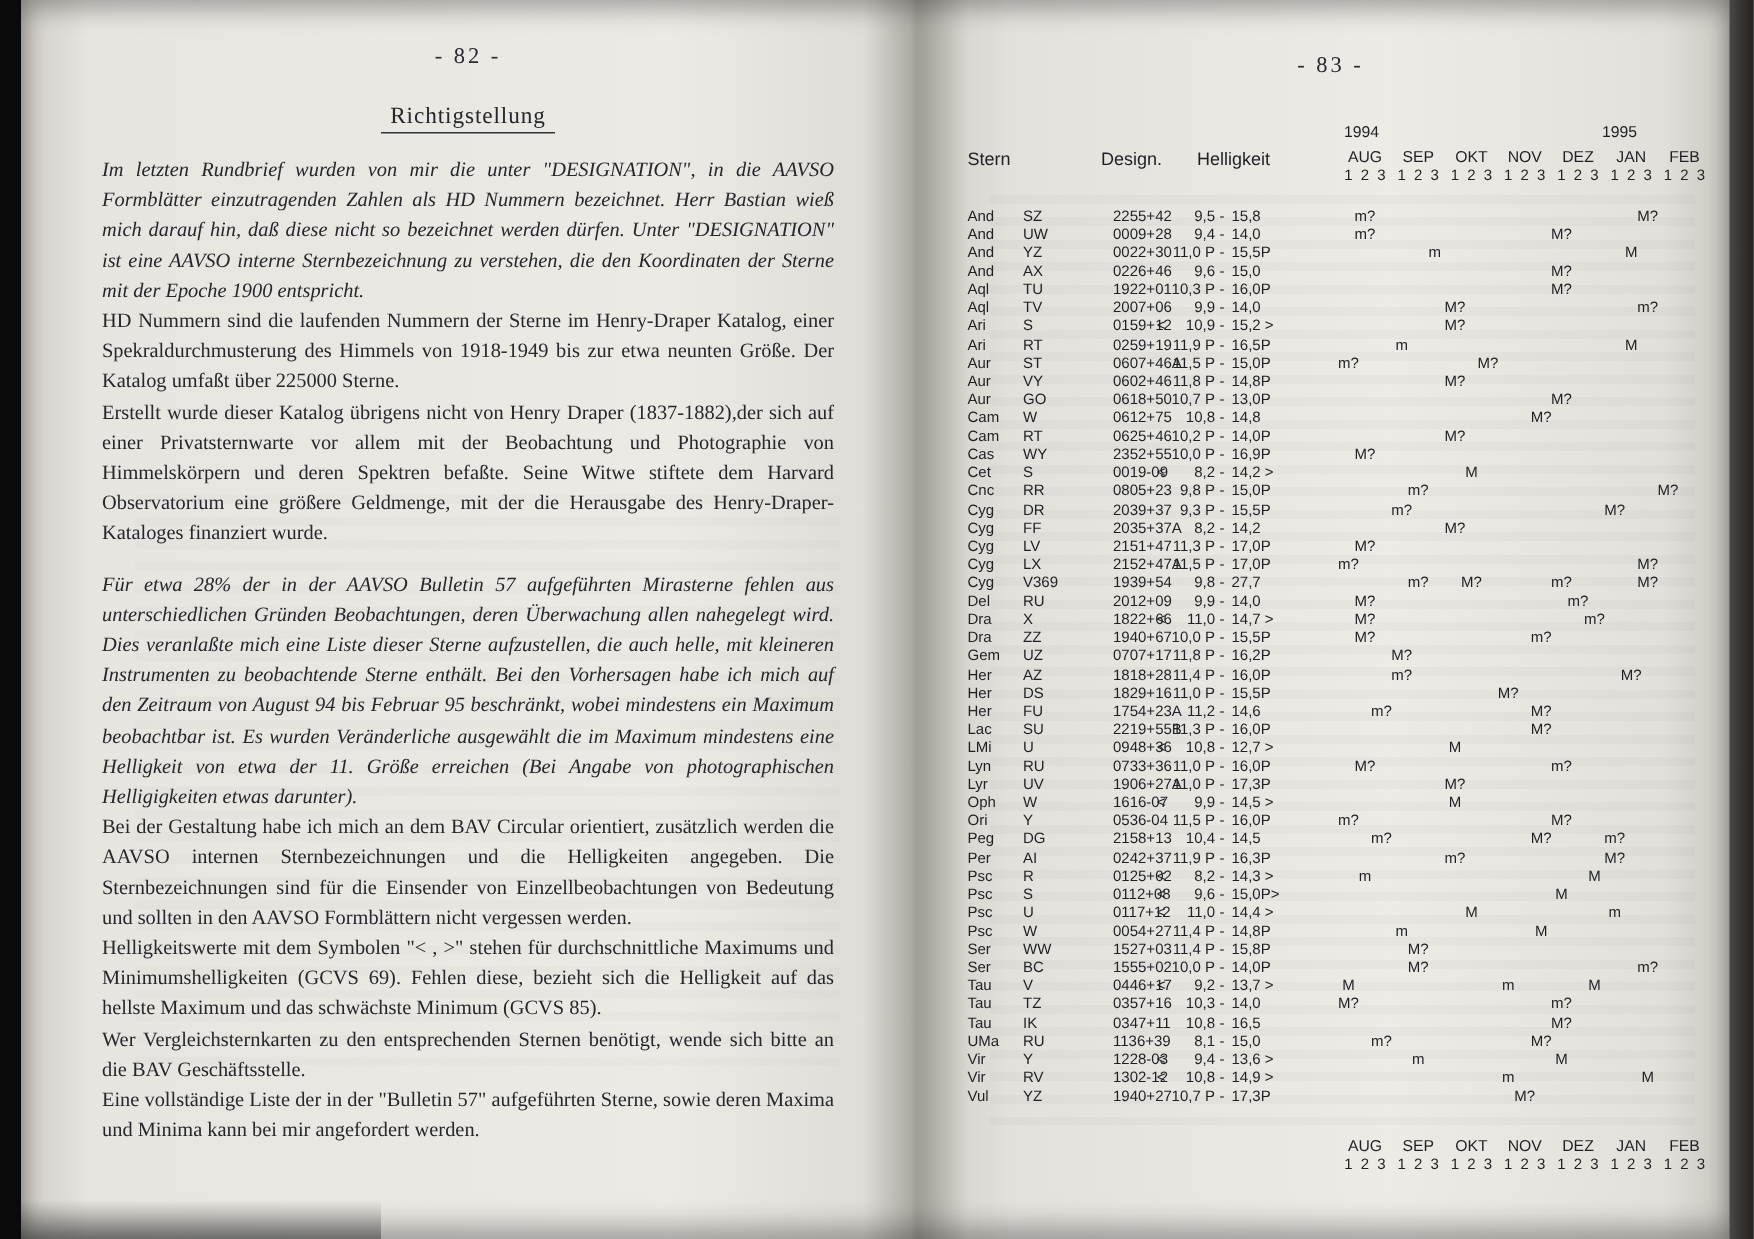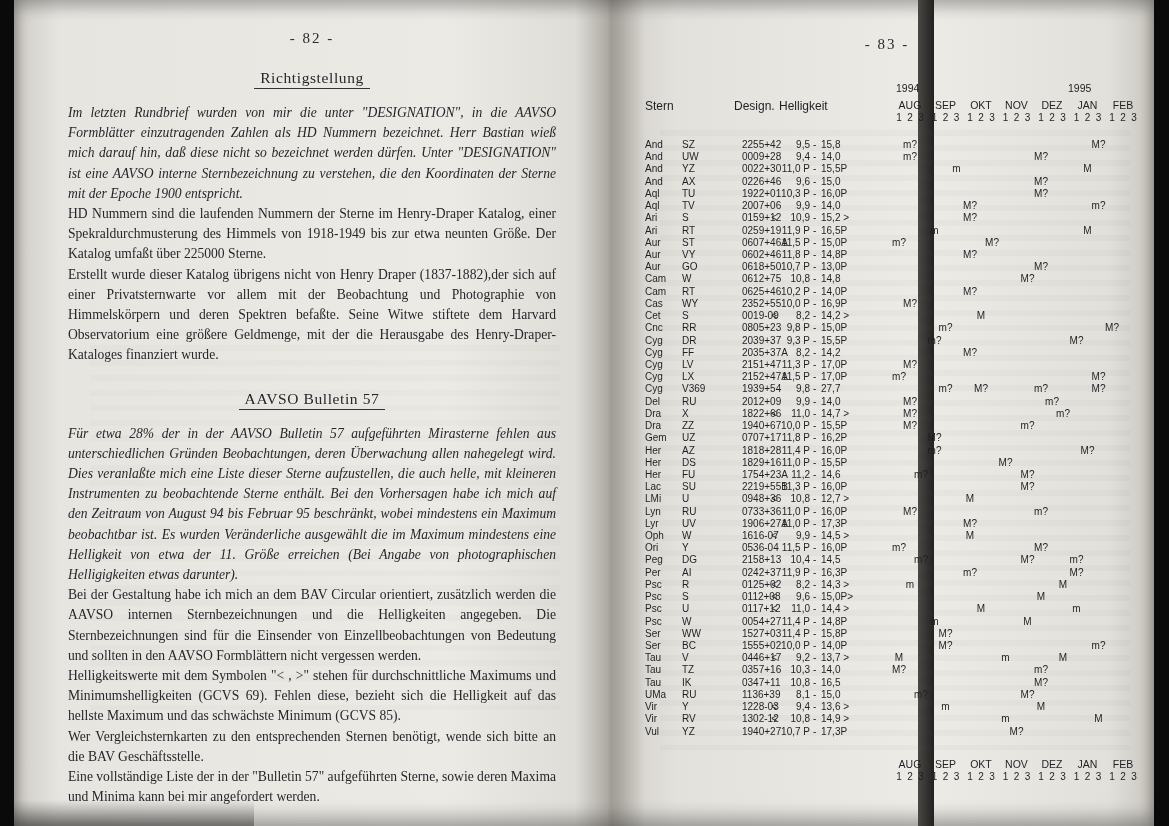--- a/index.html
+++ b/index.html
@@ -3,7 +3,7 @@
 <meta charset="utf-8">
 <style>
   html,body{margin:0;padding:0;background:#090909;width:1169px;height:826px;overflow:hidden;}
-  #scan{position:relative;width:934px;height:826px;background:#f0abfc;}
+  #scan{position:relative;width:1169px;height:826px;background:#f0abfc;}
   
   #paper{position:absolute;left:14px;top:0;width:1140px;height:826px;
     background:linear-gradient(90deg,#cfccc6 0%,#e7e5e0 4%,#eceae5 38%,#dedcd6 50%,#d2cfc9 53%,#e3e1dc 58%,#edebe6 80%,#e2e0da 96%,#c9c6c0 100%);

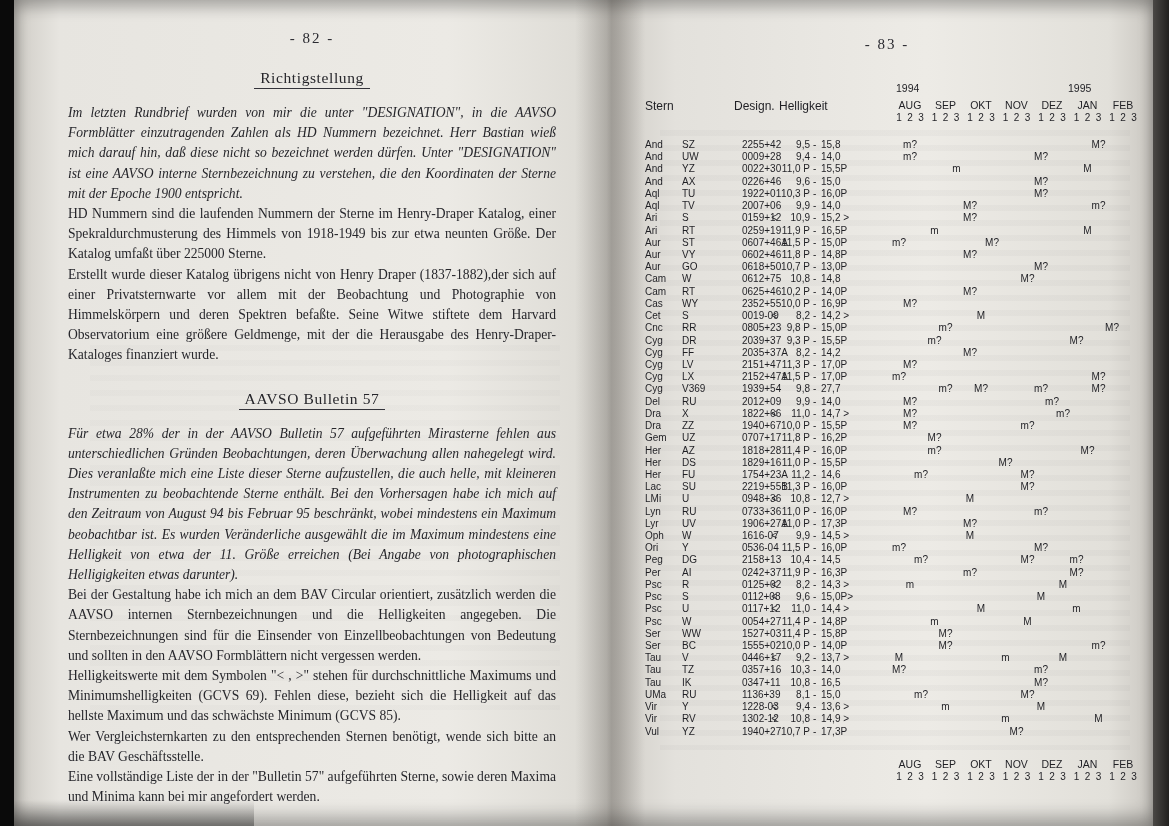--- a/index.html
+++ b/index.html
@@ -91,7 +91,7 @@
     <span class="abs yr" style="left:448px;">1995</span>
     <span class="abs colhdr" style="left:25px;">Stern</span>
     <span class="abs colhdr" style="left:114px;">Design.</span>
-    <span class="abs colhdr" style="left:143px;padding-left:16px;">Helligkeit</span>
+    <span class="abs colhdr" style="left:162px;padding-left:16px;">Helligkeit</span>
     <div id="month-header">
         <span class="abs mon" style="left:290px;top:99px;">AUG</span>
         <span class="abs digit" style="left:279px;top:112px;">1</span>

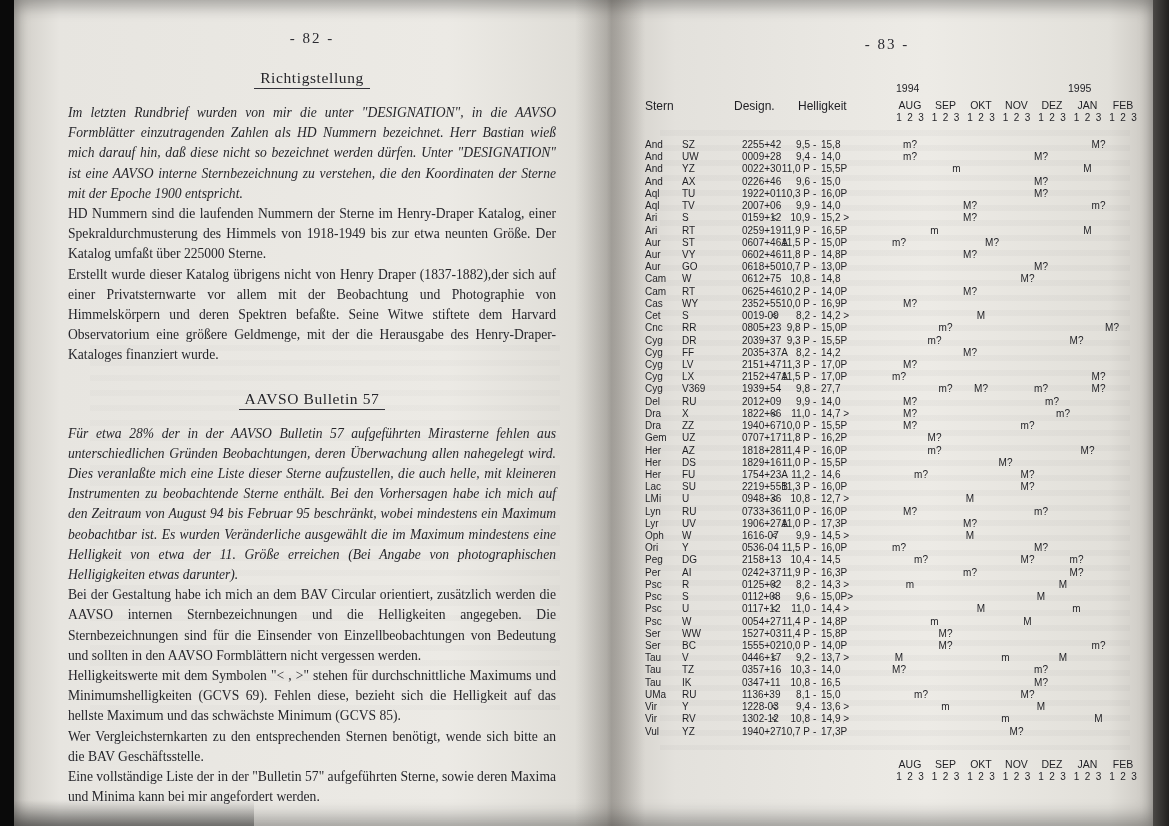--- a/index.html
+++ b/index.html
@@ -73,9 +73,6 @@
       <p class="para first">Im letzten Rundbrief wurden von mir die unter "DESIGNATION", in die AAVSO Formblätter einzutragenden Zahlen als HD Nummern bezeichnet. Herr Bastian wieß mich darauf hin, daß diese nicht so bezeichnet werden dürfen. Unter "DESIGNATION" ist eine AAVSO interne Sternbezeichnung zu verstehen, die den Koordinaten der Sterne mit der Epoche 1900  entspricht.</p>
       <p class="para">HD Nummern sind die laufenden Nummern der Sterne im Henry-Draper Katalog, einer Spekraldurchmusterung des Himmels von 1918-1949 bis zur etwa neunten Größe. Der Katalog umfaßt über 225000 Sterne.</p>
       <p class="para">Erstellt wurde dieser Katalog übrigens nicht von Henry Draper (1837-1882),der sich auf einer Privatsternwarte vor allem mit der Beobachtung und Photographie von Himmelskörpern und deren Spektren befaßte. Seine Witwe stiftete dem Harvard Observatorium eine größere Geldmenge, mit der die Herausgabe des Henry-Draper-Kataloges finanziert wurde.</p>
-      <div class="doc-title" style="margin-top:24px;">
-        <span>AAVSO Bulletin 57</span>
-      </div>
       <p class="para first">Für etwa 28% der in der AAVSO Bulletin 57 aufgeführten Mirasterne fehlen aus unterschiedlichen Gründen Beobachtungen, deren Überwachung allen nahegelegt wird. Dies veranlaßte mich eine Liste dieser Sterne aufzustellen, die auch helle, mit kleineren Instrumenten zu beobachtende Sterne enthält. Bei den Vorhersagen habe ich mich auf den Zeitraum von August 94 bis Februar 95 beschränkt, wobei mindestens ein Maximum beobachtbar ist. Es wurden Veränderliche ausgewählt die im Maximum mindestens eine Helligkeit von etwa der 11. Größe erreichen (Bei Angabe von photographischen Helligigkeiten etwas darunter).</p>
       <p class="para">Bei der Gestaltung habe ich mich an dem BAV Circular orientiert, zusätzlich werden die AAVSO internen Sternbezeichnungen und die Helligkeiten angegeben. Die Sternbezeichnungen sind für die Einsender von Einzellbeobachtungen von Bedeutung und sollten in den AAVSO Formblättern nicht vergessen werden.</p>
       <p class="para">Helligkeitswerte mit dem Symbolen "&lt; , &gt;" stehen für durchschnittliche Maximums und Minimumshelligkeiten (GCVS 69). Fehlen diese, bezieht sich die Helligkeit auf das hellste Maximum und das schwächste Minimum (GCVS 85).</p>

